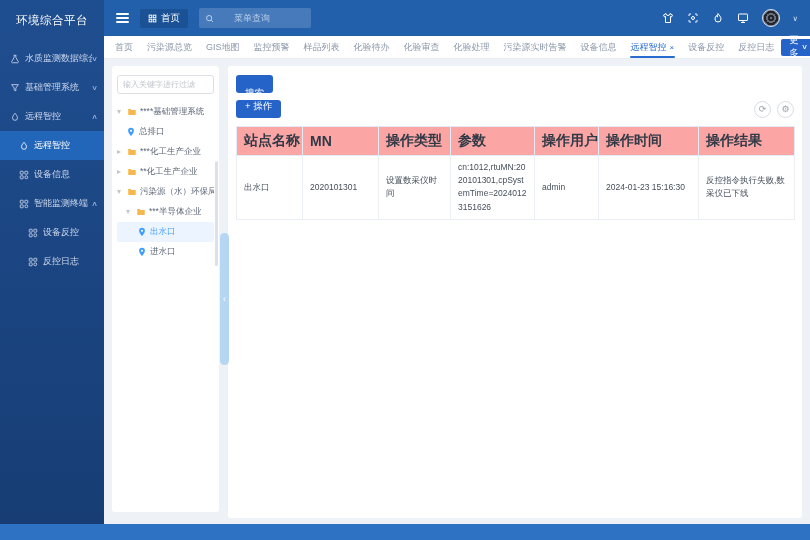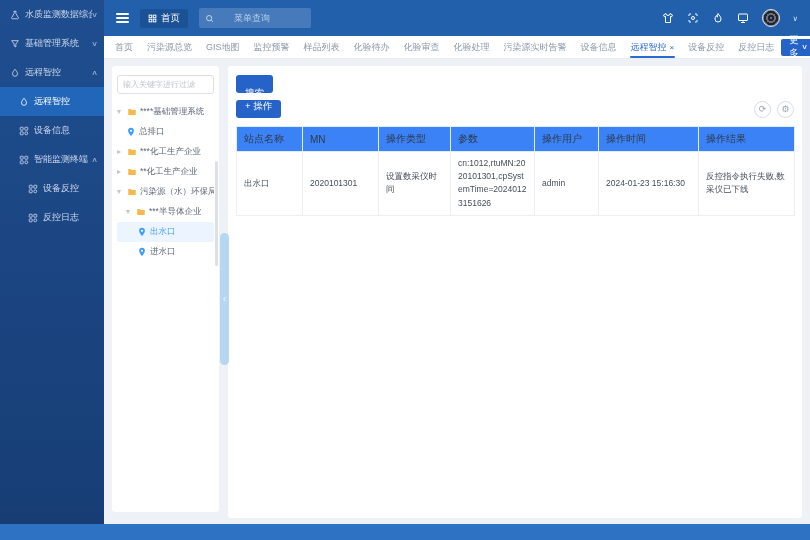--- a/index.html
+++ b/index.html
@@ -105,6 +105,7 @@
 <body>
 
 <aside class="sidebar">
+  <div class="sb-title">环境综合平台</div>
   <nav>
     <div class="side-item lvl1">
       <span class="sicon">

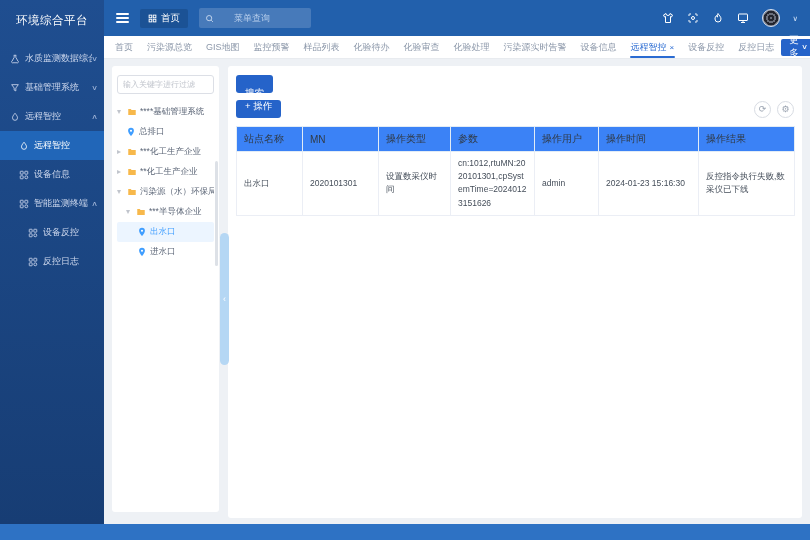--- a/index.html
+++ b/index.html
@@ -93,8 +93,8 @@
     display:flex; align-items:center; justify-content:center; color:#9aa3b0; font-size:9px; cursor:pointer; }
 
   table.optable { margin-top:8px; width:100%; border-collapse:collapse; table-layout:fixed; }
-  .optable th { background:#3b82f6; border:1px solid #e2ecf6; font-size:10px; color:#303a46;
-    font-weight:normal; text-align:left; padding:5px 7px; white-space:nowrap; overflow:hidden; }
+  .optable th { background:#fca5a5; border:1px solid #e2ecf6; font-size:14px; color:#303a46;
+    font-weight:bold; text-align:left; padding:5px 7px; white-space:nowrap; overflow:hidden; }
   .optable td { border:1px solid #ebeef5; font-size:8.5px; color:#454e5a; padding:5px 7px;
     vertical-align:middle; word-break:break-all; line-height:1.55; height:54px; }
   .optable td.nowrap { white-space:nowrap; word-break:keep-all; }

